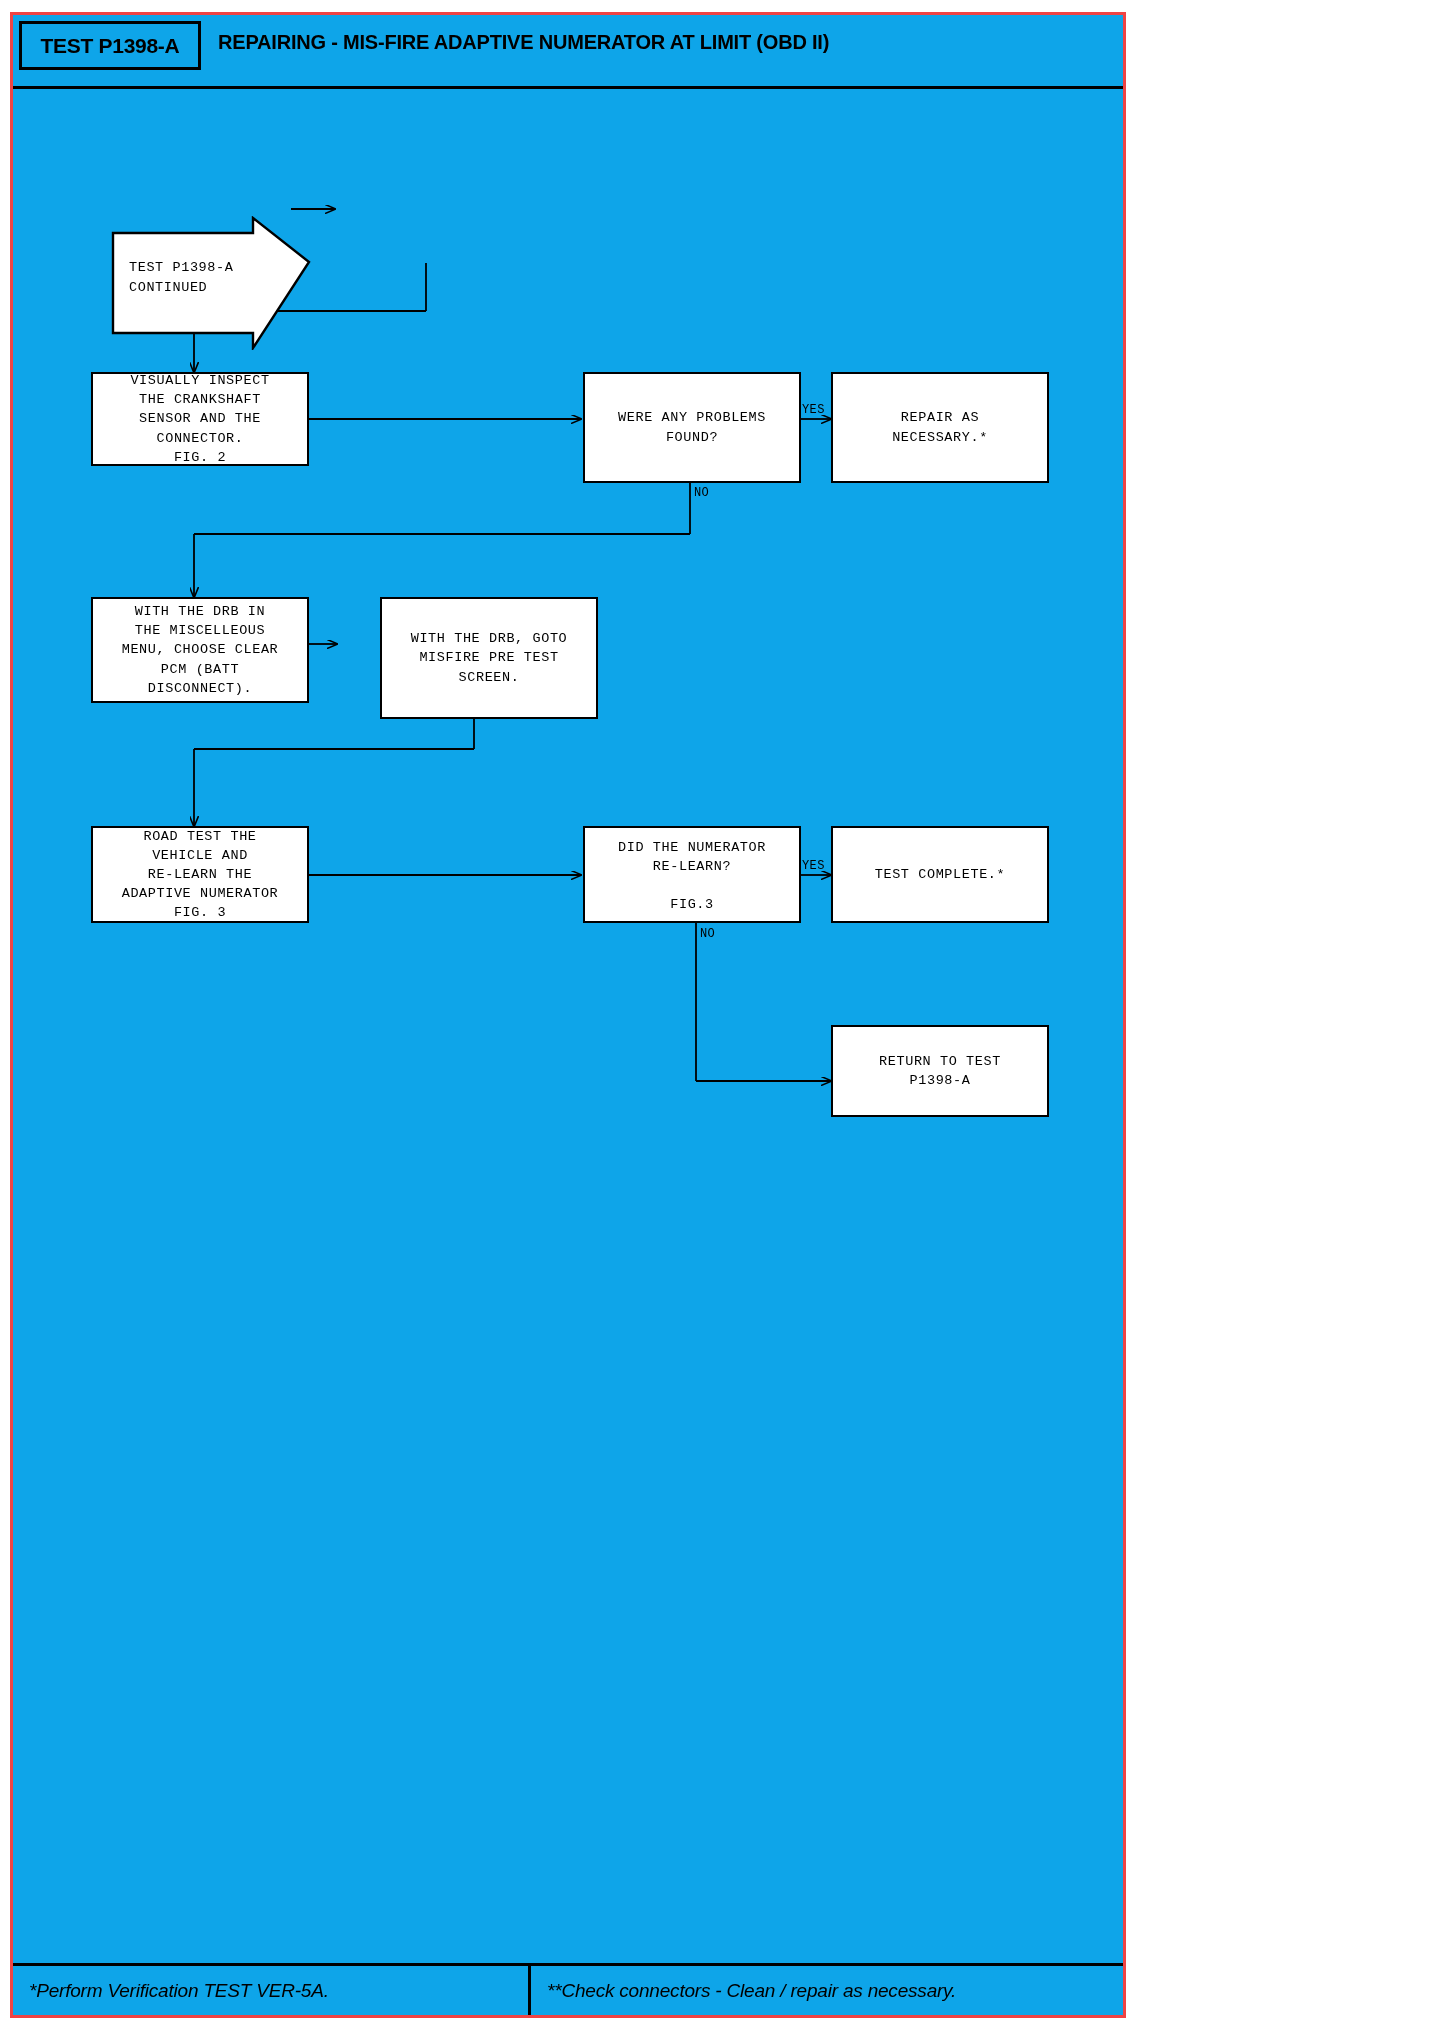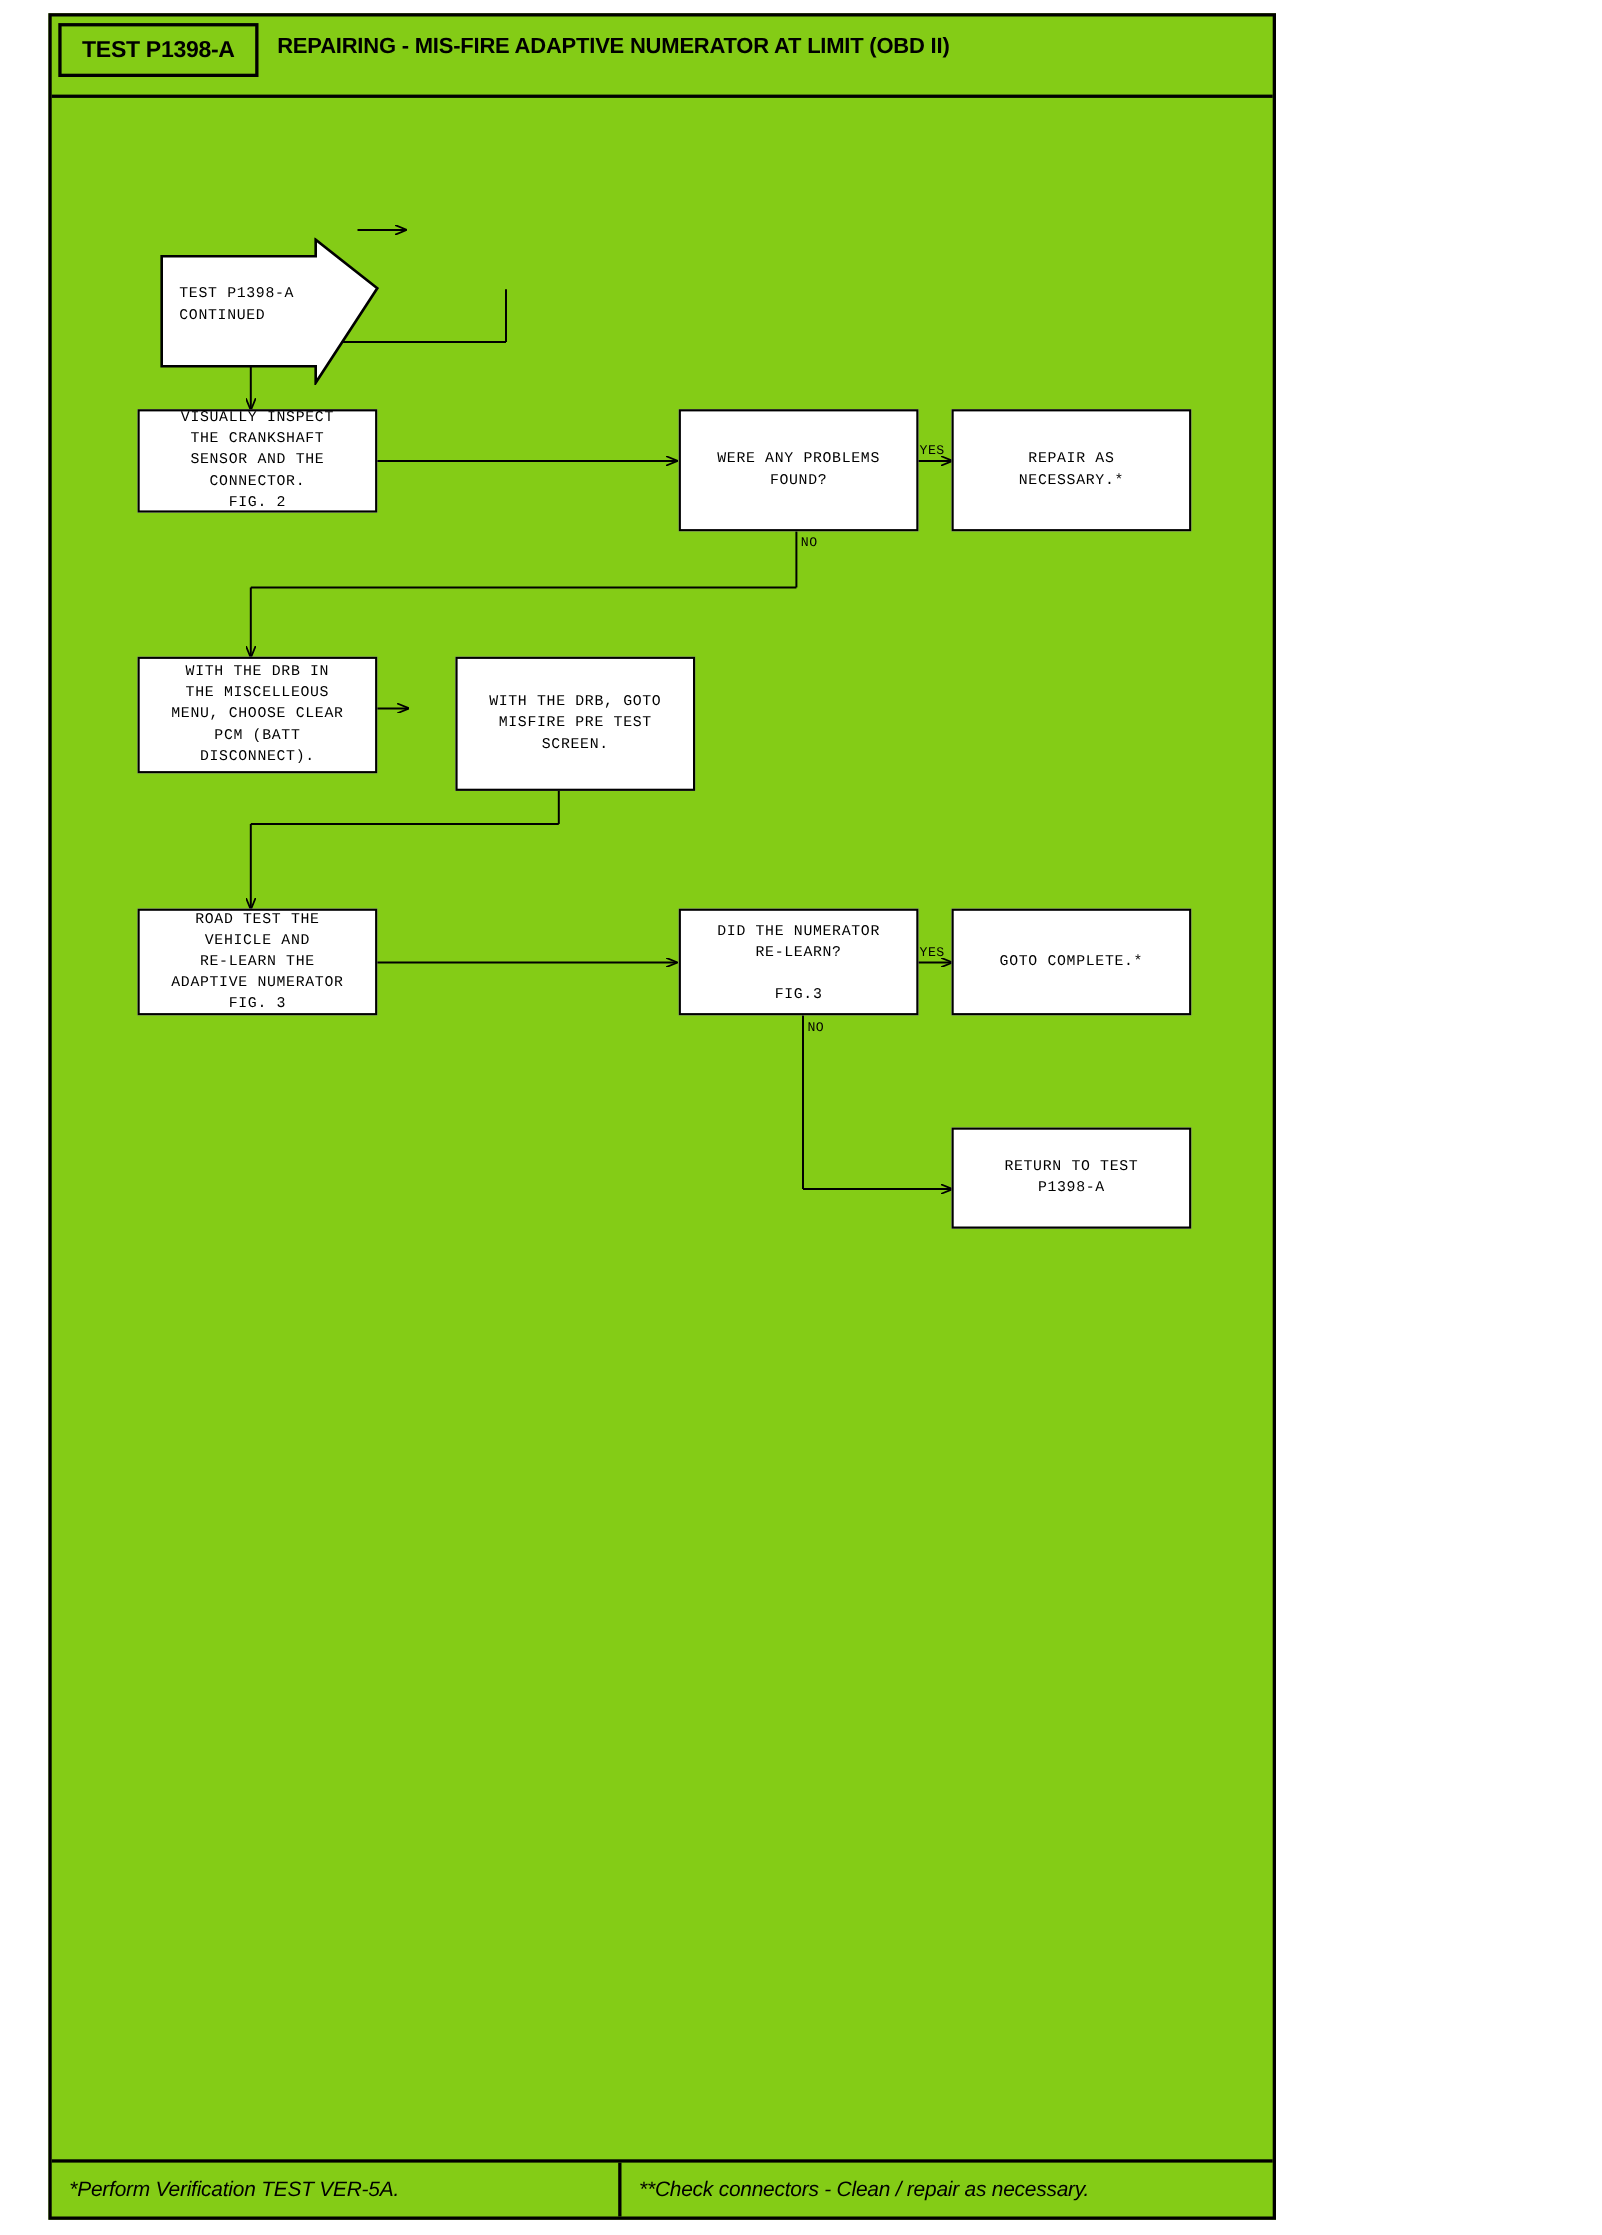--- a/index.html
+++ b/index.html
@@ -16,10 +16,10 @@
   
   #page-frame {
     position: absolute;
-    left: 44px; top: 12px;
+    left: 10px; top: 12px;
     width: 1116px; height: 2006px;
-    border: 3px solid #000000;
-    background: #84cc16;
+    border: 3px solid #ef4444;
+    background: #0ea5e9;
   }
   
   #header {

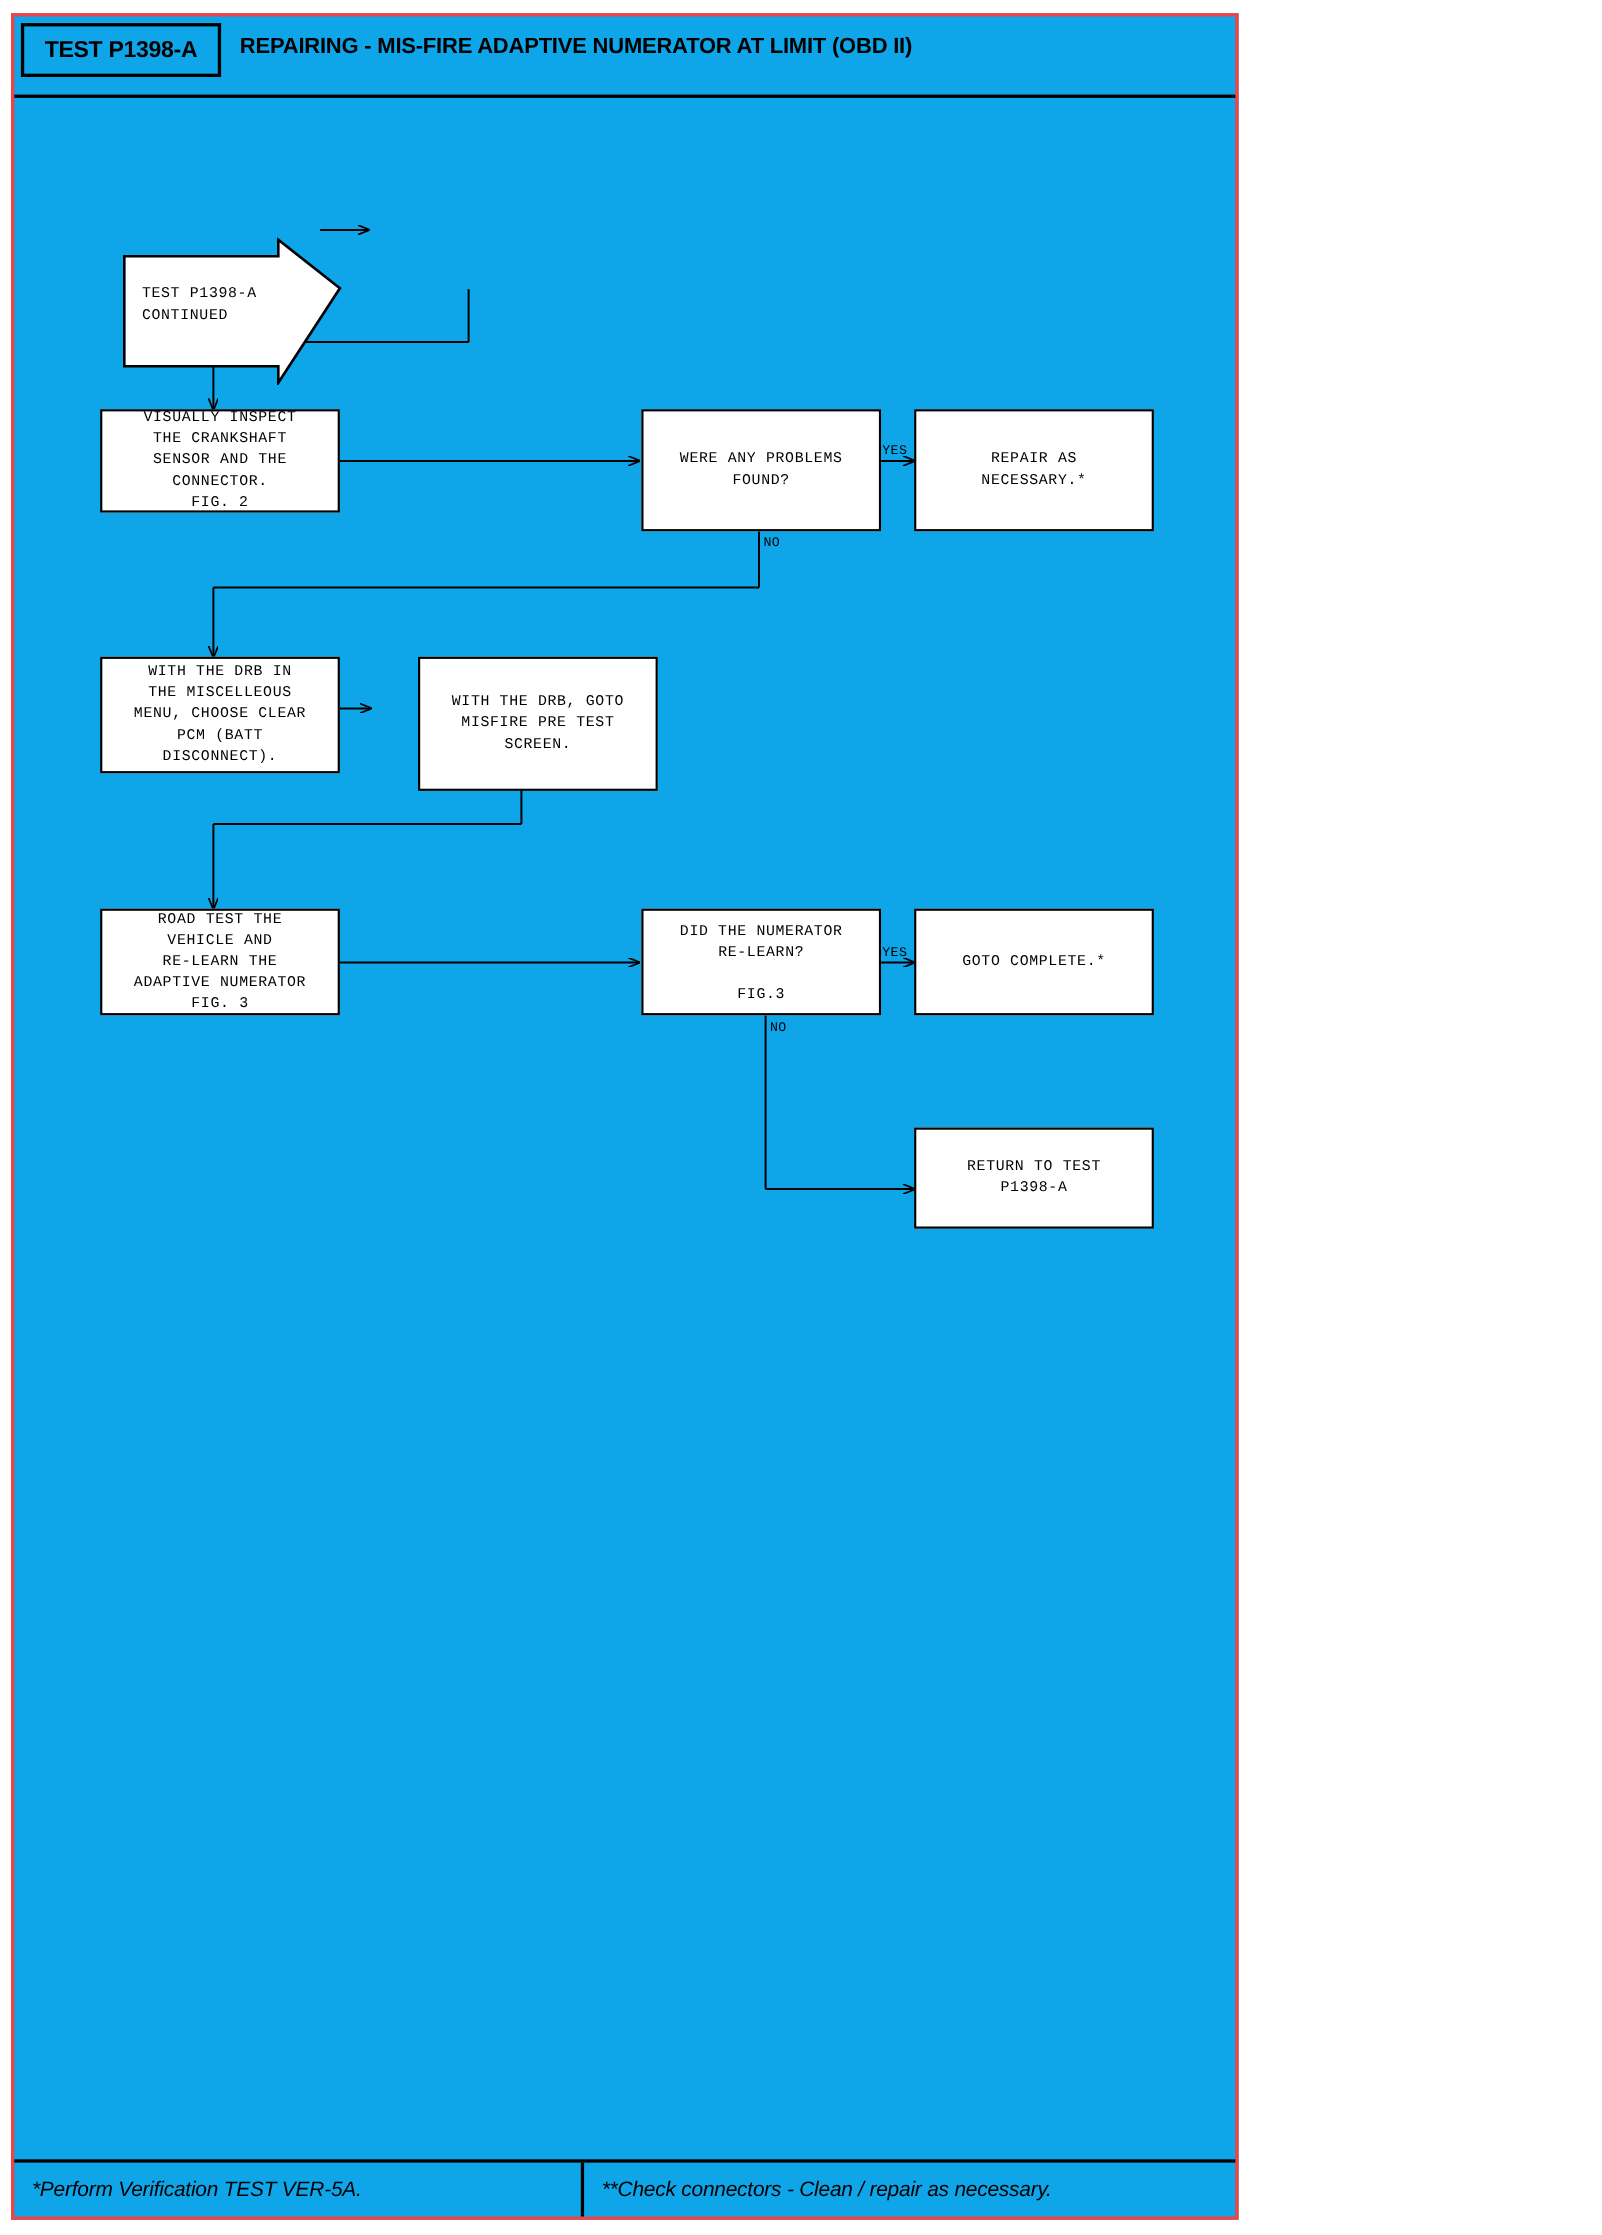--- a/index.html
+++ b/index.html
@@ -226,7 +226,7 @@
 
 FIG.3</div>
 
-    <div class="flow-box" style="left:818px; top:737px; width:218px; height:97px;">GOTO COMPLETE.*</div>
+    <div class="flow-box" style="left:818px; top:737px; width:218px; height:97px;">TEST COMPLETE.*</div>
 
     <div class="flow-box" style="left:818px; top:936px; width:218px; height:92px;">RETURN TO TEST
 P1398-A</div>

